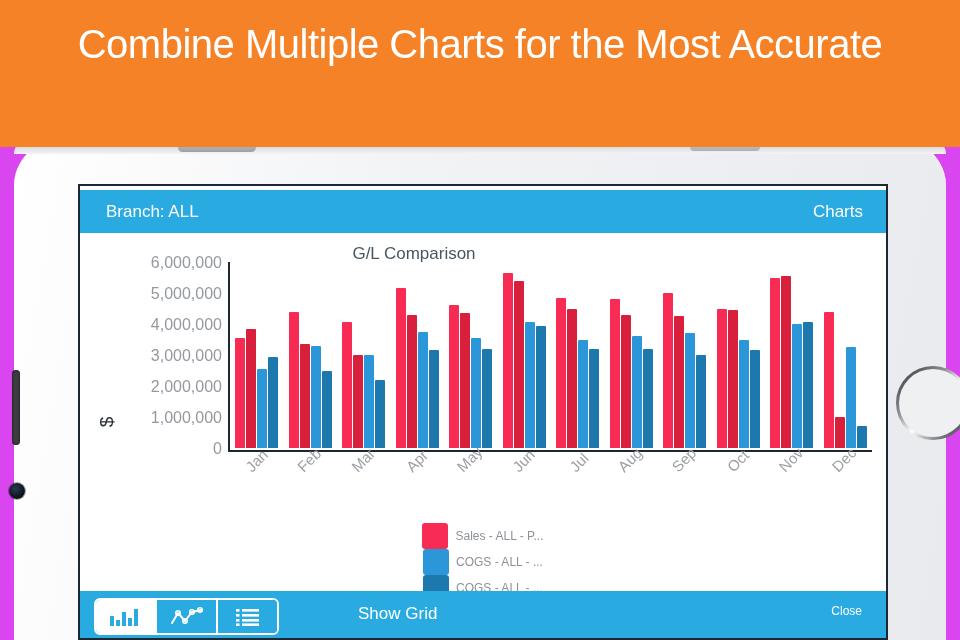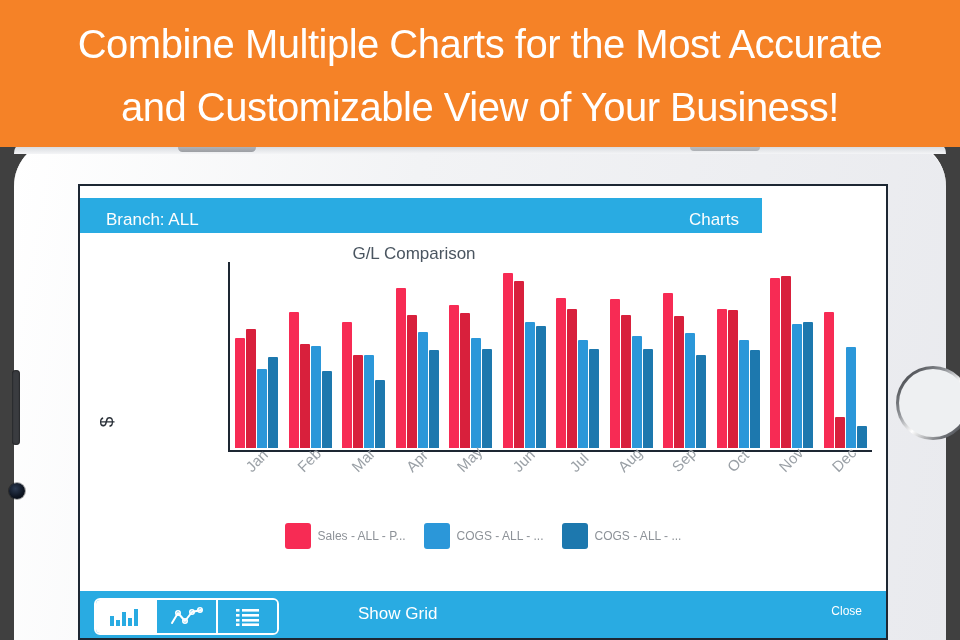--- a/index.html
+++ b/index.html
@@ -15,7 +15,7 @@
     position: relative;
     width: 960px;
     height: 640px;
-    background: #404040;
+    background: #d946ef;
   }
 
   

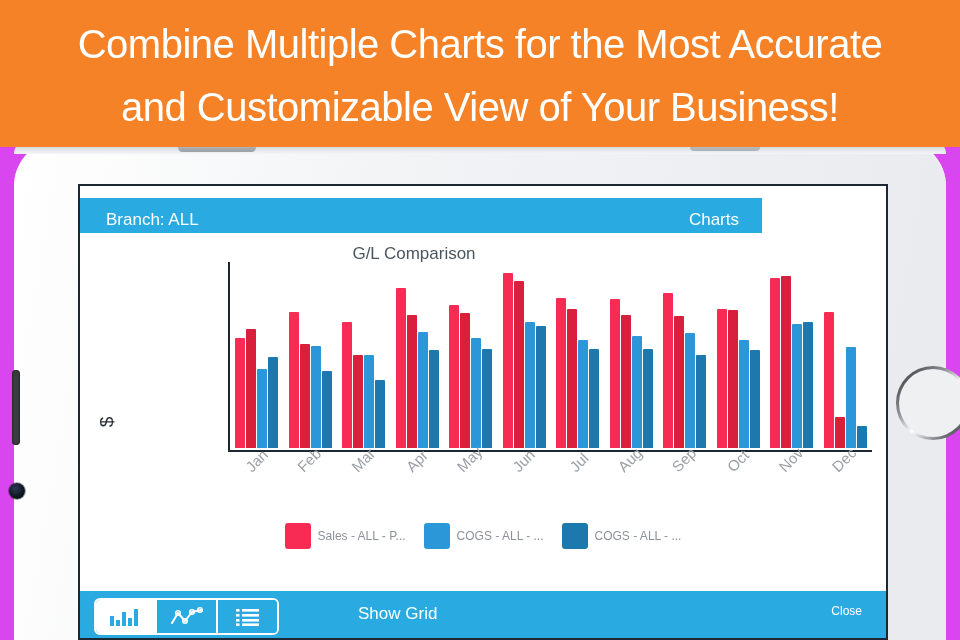--- a/index.html
+++ b/index.html
@@ -313,7 +313,6 @@
 
   <div class="banner">
     <div class="banner-line l1">Combine Multiple Charts for the Most Accurate</div>
-    <div class="banner-line l2">and Customizable View of Your Business!</div>
   </div>
 
   <div class="phone"></div>

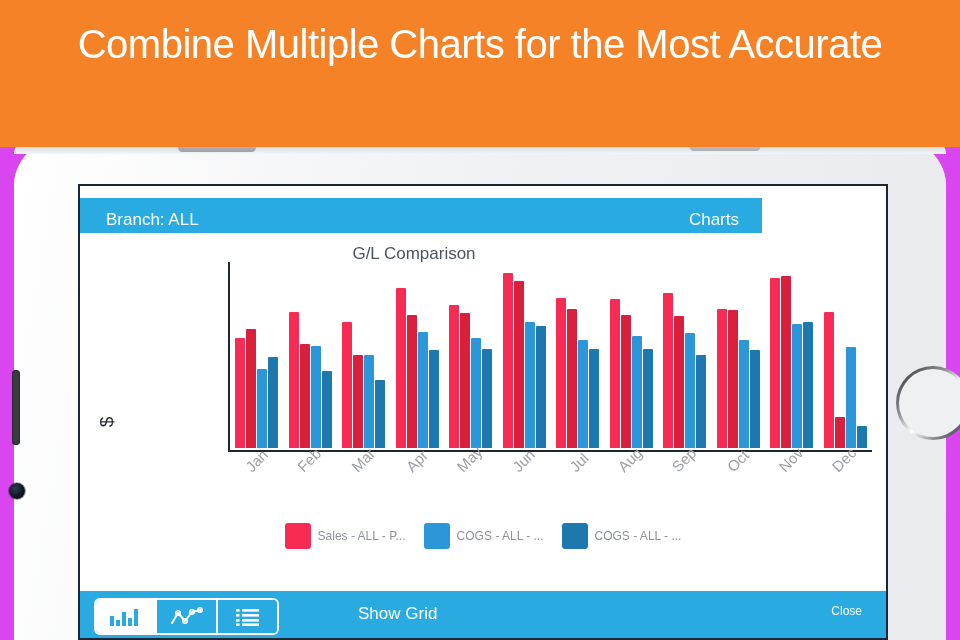--- a/index.html
+++ b/index.html
@@ -114,8 +114,8 @@
   
   .appbar {
     position: absolute;
-    left: 0; top: 12px;
-    width: 682px; height: 47px;
+    left: 0; top: 4px;
+    width: 806px; height: 47px;
     background: #29ABE2;
     color: #ffffff;
   }

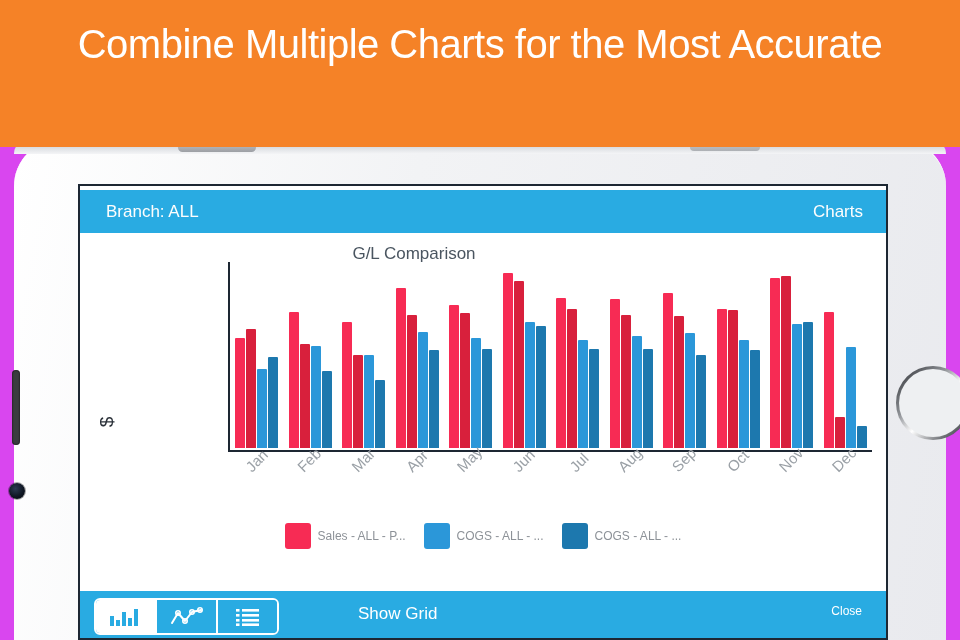--- a/index.html
+++ b/index.html
@@ -334,6 +334,15 @@
       <div class="chart-title">G/L Comparison</div>
       <div class="axis-dollar">$</div>
 
+      <div class="ylabels" style="top: 49px;">
+          <div class="ylabel" style="top: -28px;">6,000,000</div>
+          <div class="ylabel" style="top: 3px;">5,000,000</div>
+          <div class="ylabel" style="top: 34px;">4,000,000</div>
+          <div class="ylabel" style="top: 65px;">3,000,000</div>
+          <div class="ylabel" style="top: 96px;">2,000,000</div>
+          <div class="ylabel" style="top: 127px;">1,000,000</div>
+          <div class="ylabel" style="top: 158px;">0</div>
+        </div>
 
       <div class="plot">
         <div class="axis-y-line"></div>

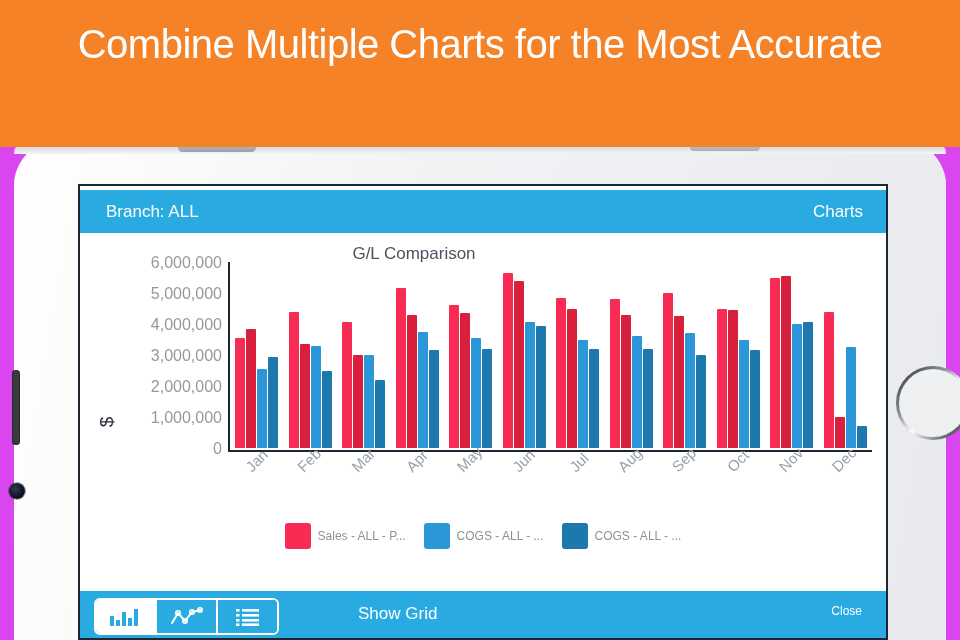--- a/index.html
+++ b/index.html
@@ -249,7 +249,7 @@
     display: flex;
     justify-content: center;
     align-items: center;
-    gap: 18px;
+    flex-direction: column;
   }
   .legend-item {
     display: flex;

